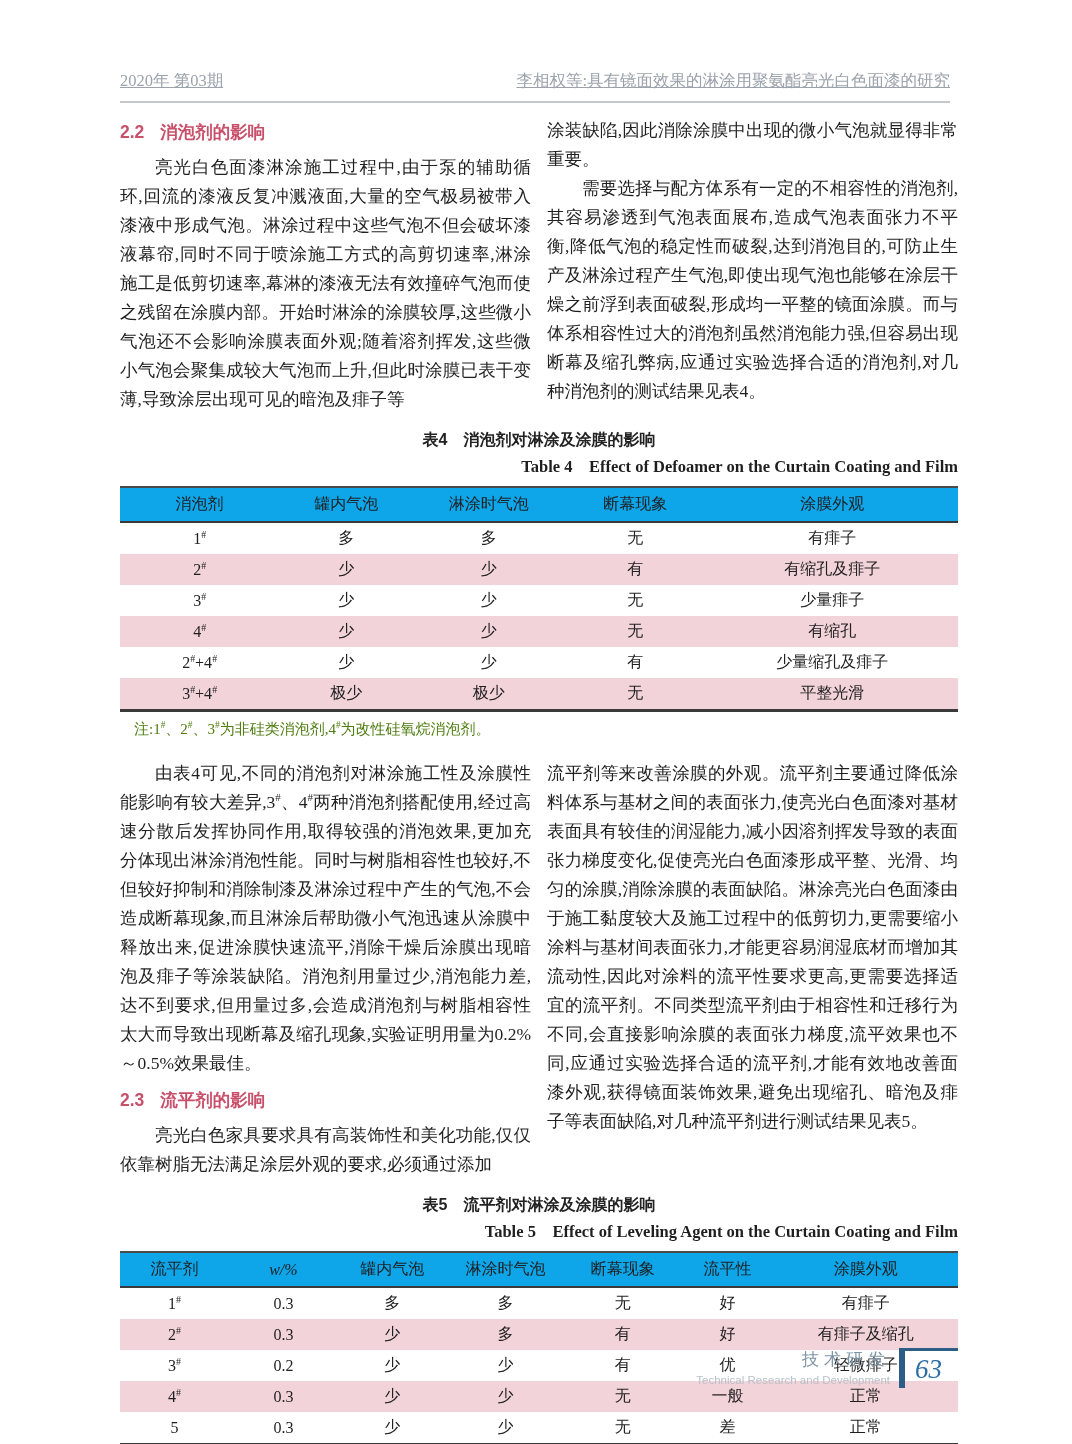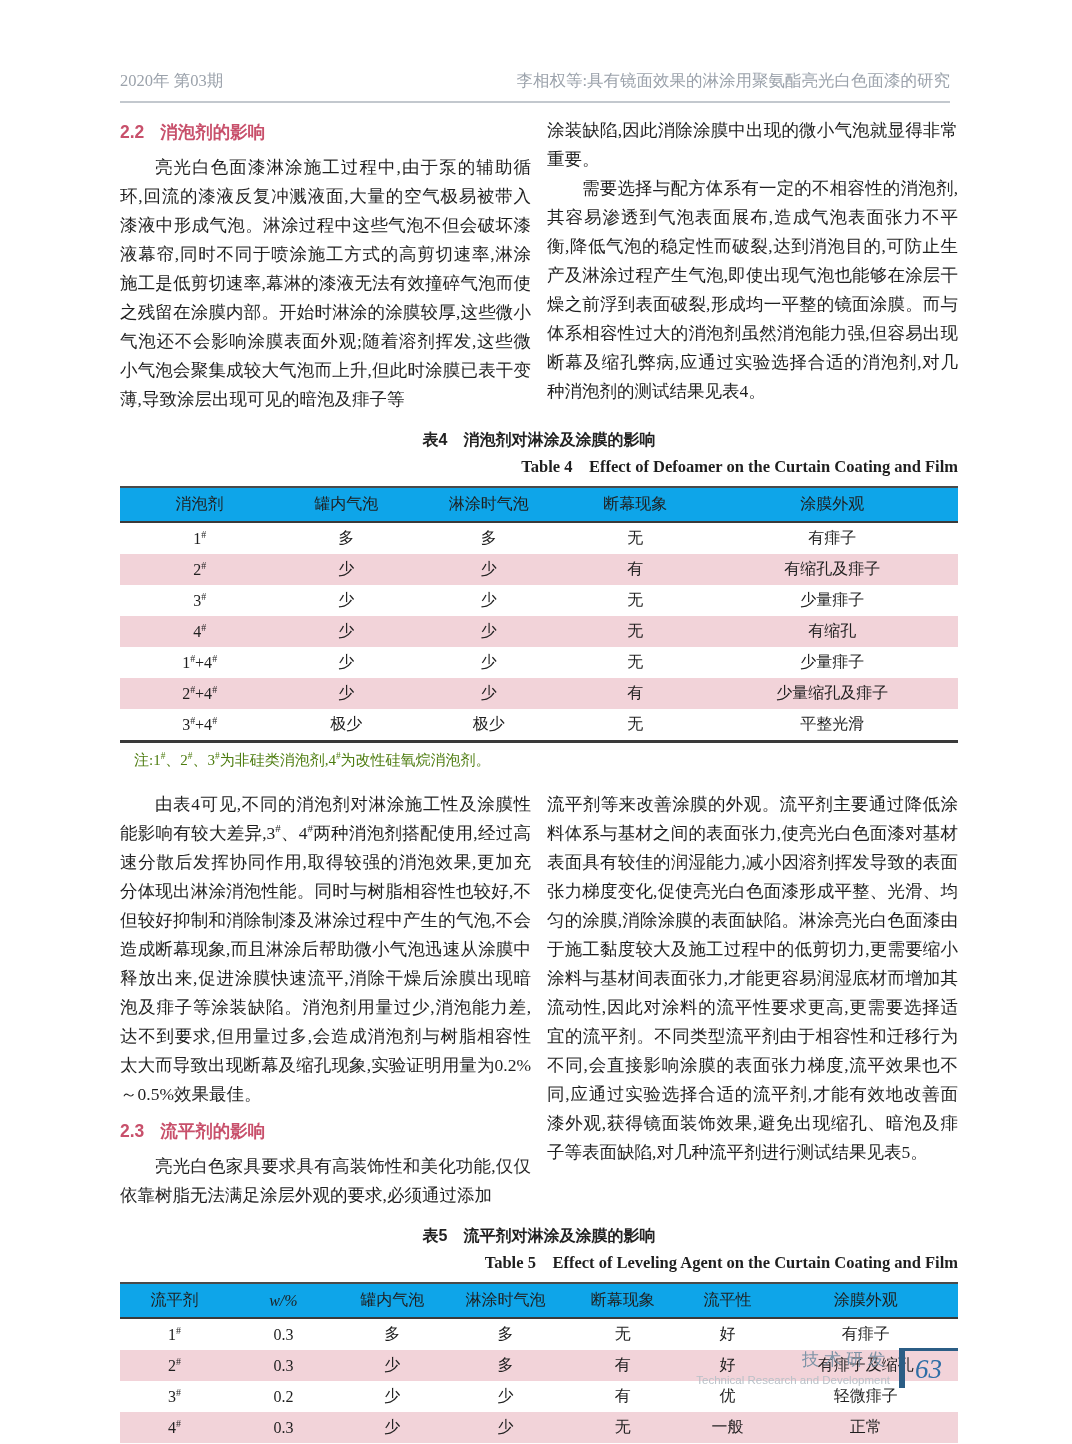--- a/index.html
+++ b/index.html
@@ -15,7 +15,7 @@
     position:absolute; left:120px; right:122px; top:70px;
     display:flex; justify-content:space-between; align-items:flex-end;
     padding-bottom:9px; border-bottom:2px solid #c3c8ce;
-    color:#9ba2ab; font-size:16.5px;
+    color:#9ba2ab; font-size:16.5px;text-decoration:underline;
   }
 
   

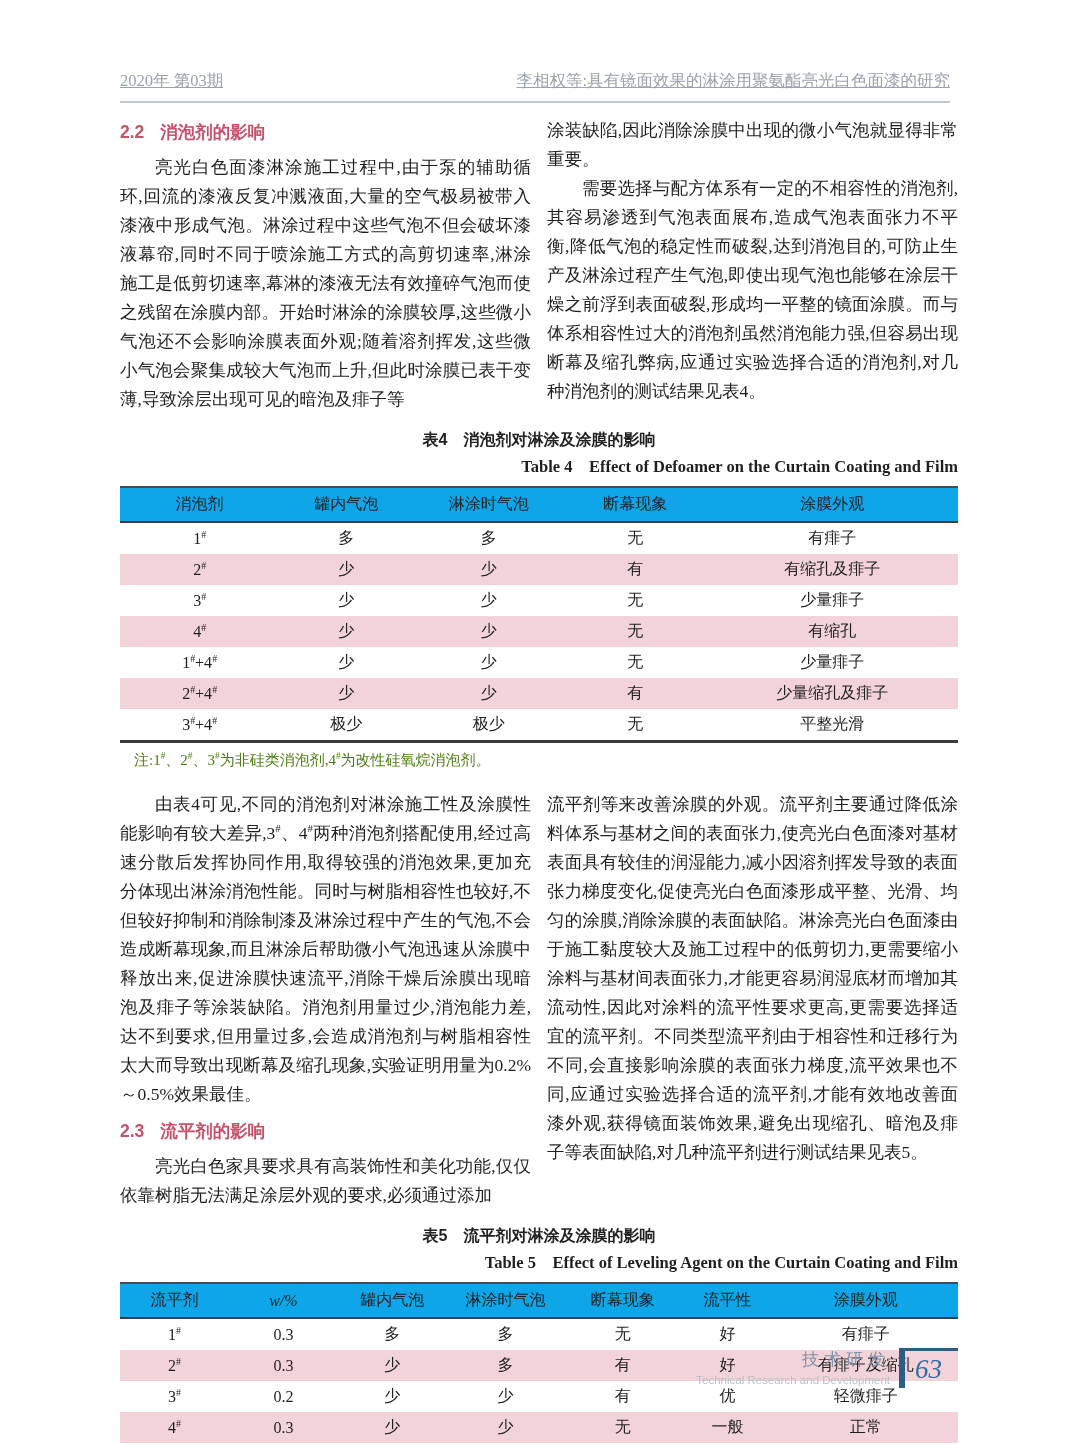--- a/index.html
+++ b/index.html
@@ -141,13 +141,6 @@
               <td>少</td>
               <td>无</td>
               <td>有缩孔</td>
-            </tr>
-            <tr>
-              <td>1<sup>#</sup>+4<sup>#</sup></td>
-              <td>少</td>
-              <td>少</td>
-              <td>无</td>
-              <td>少量痱子</td>
             </tr>
             <tr>
               <td>2<sup>#</sup>+4<sup>#</sup></td>

